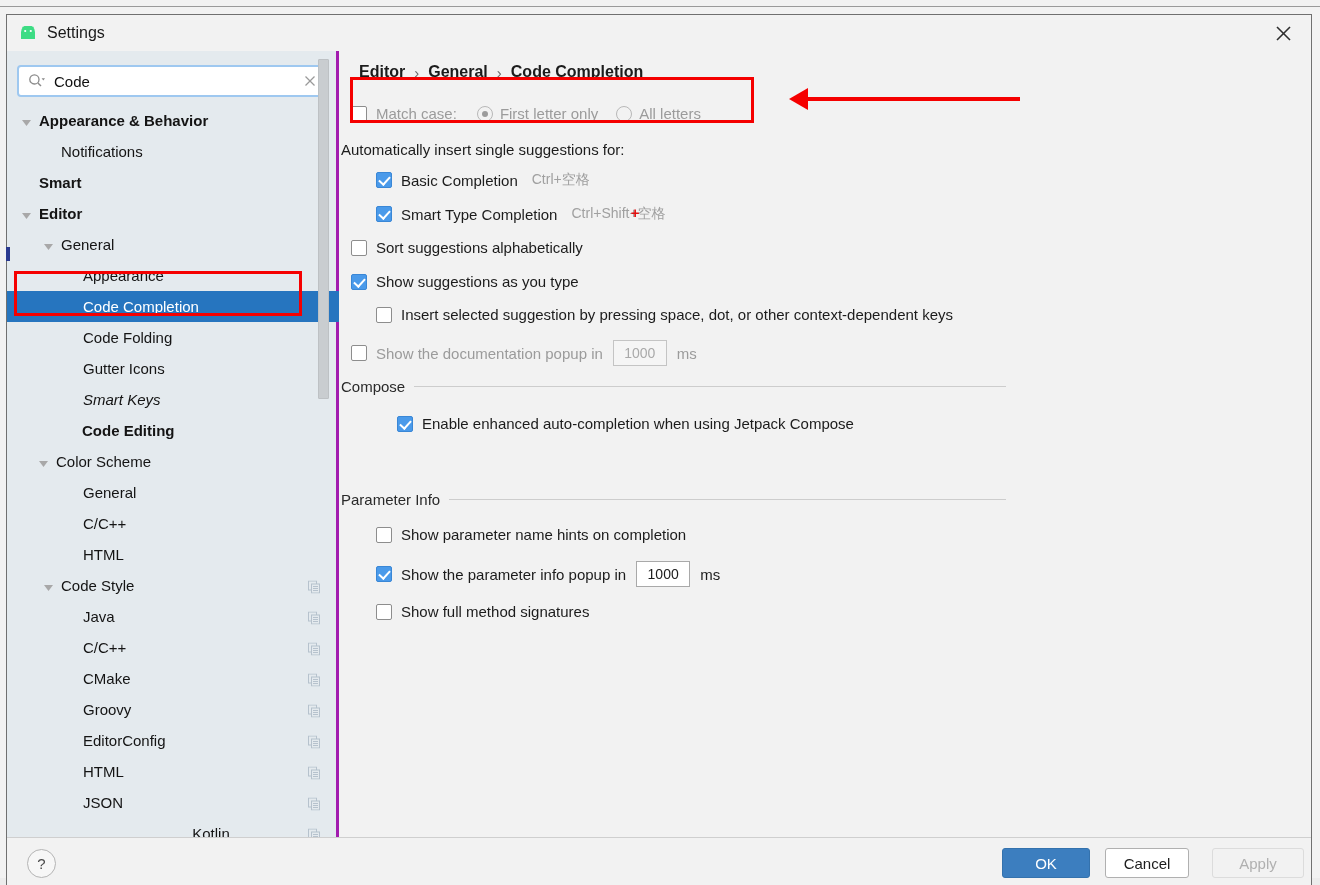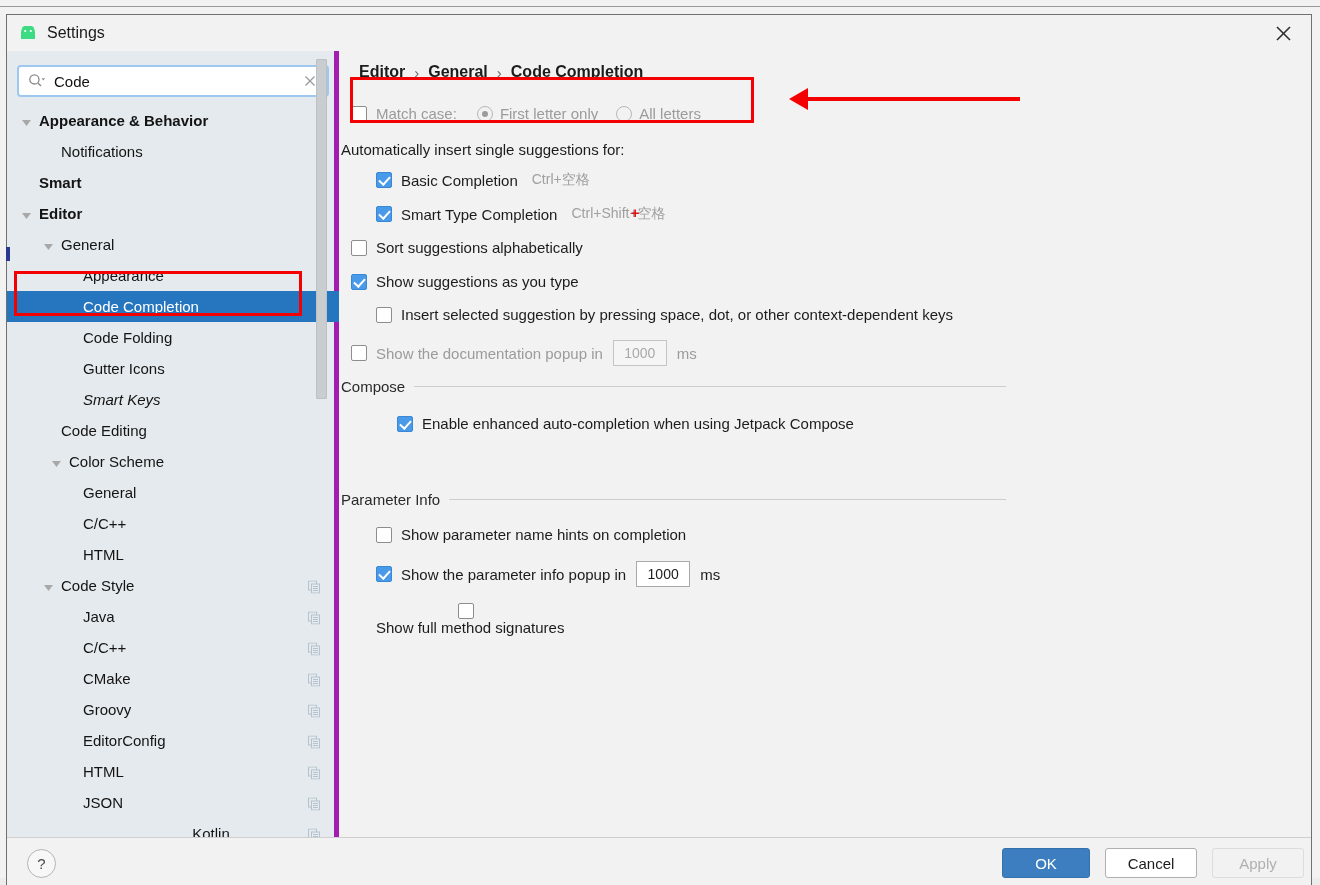--- a/index.html
+++ b/index.html
@@ -74,7 +74,7 @@
     width: 332px; height: 786px;
     background: #e4eaee;
     box-sizing: border-box;
-    border-right: 5px solid #a21caf;
+    border-right: 3px solid #a21caf;
     flex: 0 0 332px;
   }
   .search-wrap {

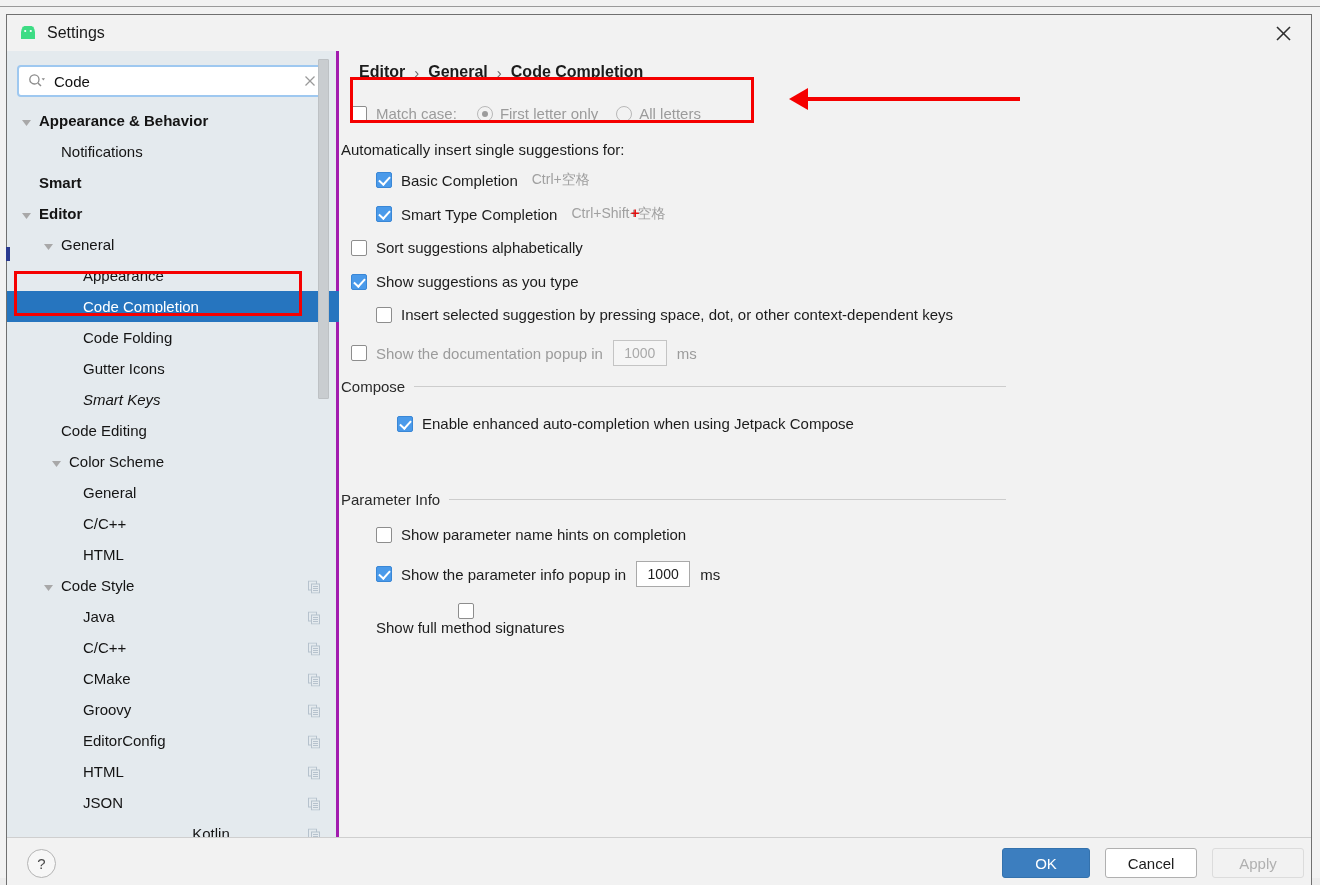--- a/index.html
+++ b/index.html
@@ -450,7 +450,7 @@
               <span class="tw empty"></span>
               <span>Smart Keys</span>
             </div>
-            <div class="tree-item" style="padding-left: 36px;">
+            <div class="tree-item" style="padding-left: 57px; font-weight: bold;">
               <span class="tw empty"></span>
               <span>Code Editing</span>
             </div>

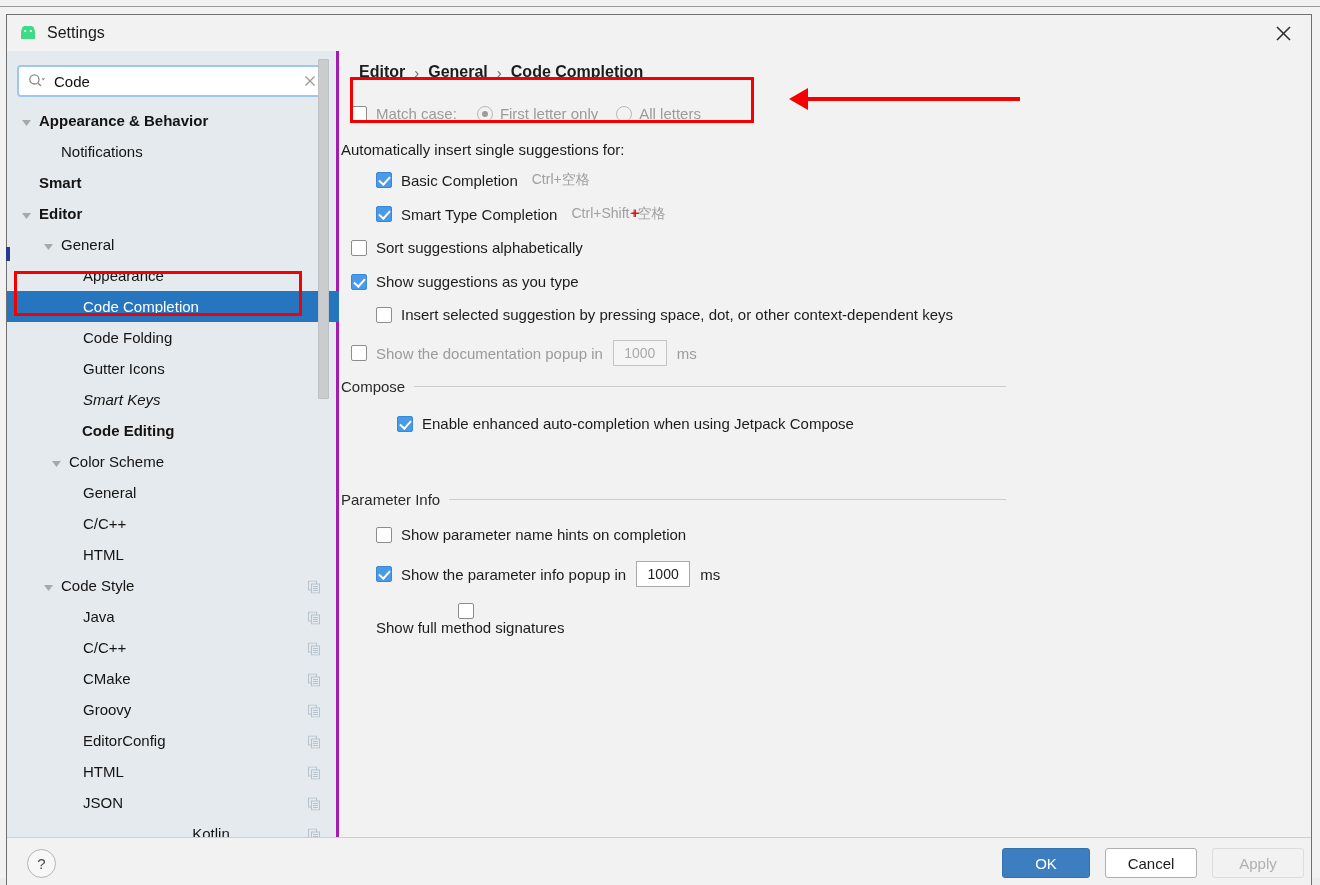--- a/index.html
+++ b/index.html
@@ -454,7 +454,7 @@
               <span class="tw empty"></span>
               <span>Code Editing</span>
             </div>
-            <div class="tree-item" style="padding-left: 44px;">
+            <div class="tree-item" style="padding-left: 31px;">
               <span class="tw"><svg width="11" height="11" viewBox="0 0 11 11">
                   <path d="M1 3 L10 3 L5.5 9 Z" fill="#a8a8a8"></path>
                 </svg></span>

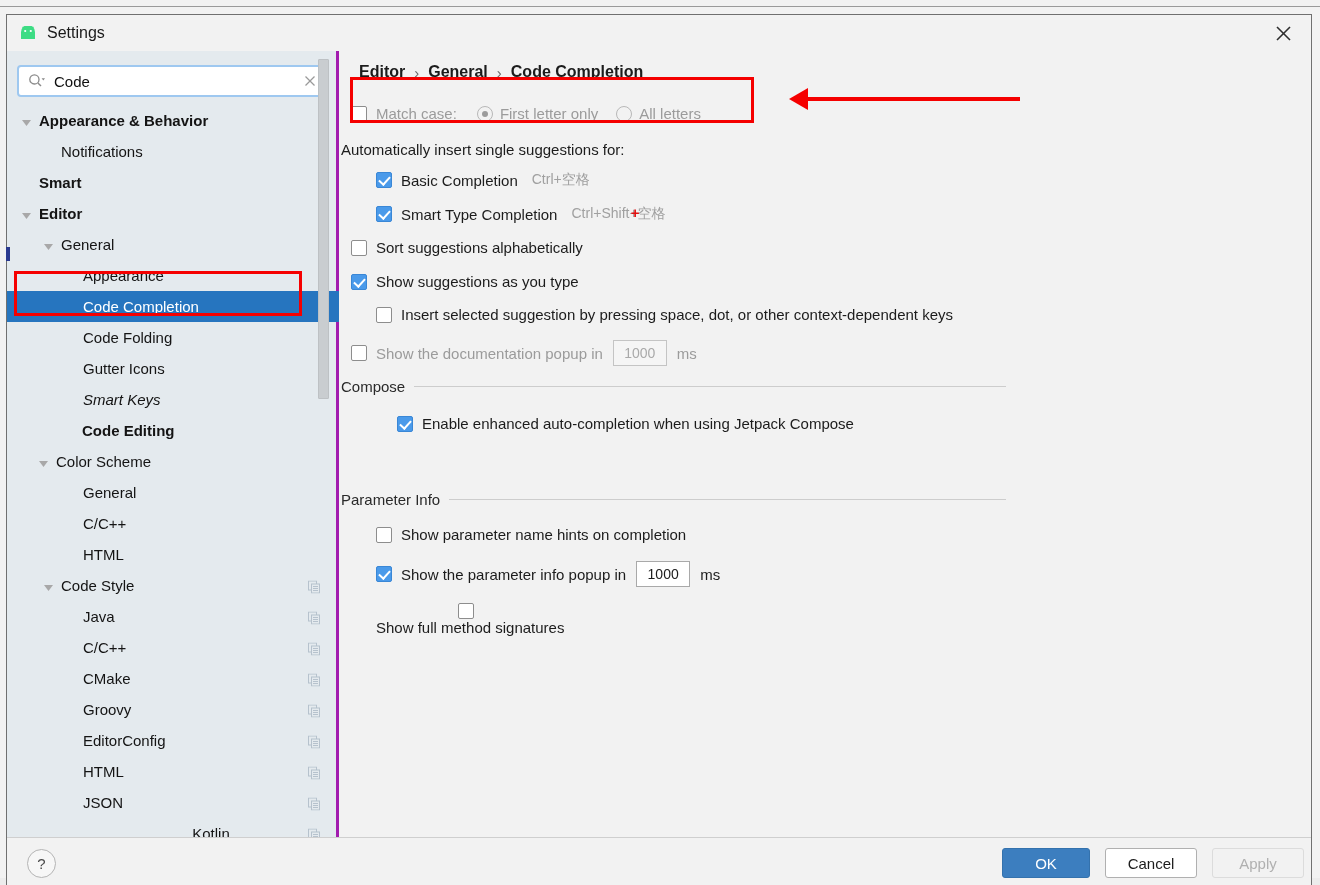--- a/index.html
+++ b/index.html
@@ -669,7 +669,7 @@
             <span class="unit">ms</span>
           </div>
 
-          <div class="row" style="left:37px; top:508px;flex-direction:column;">
+          <div class="row" style="left:37px; top:508px;">
             <span class="cb"></span>
             <span>Show full method signatures</span>
           </div>

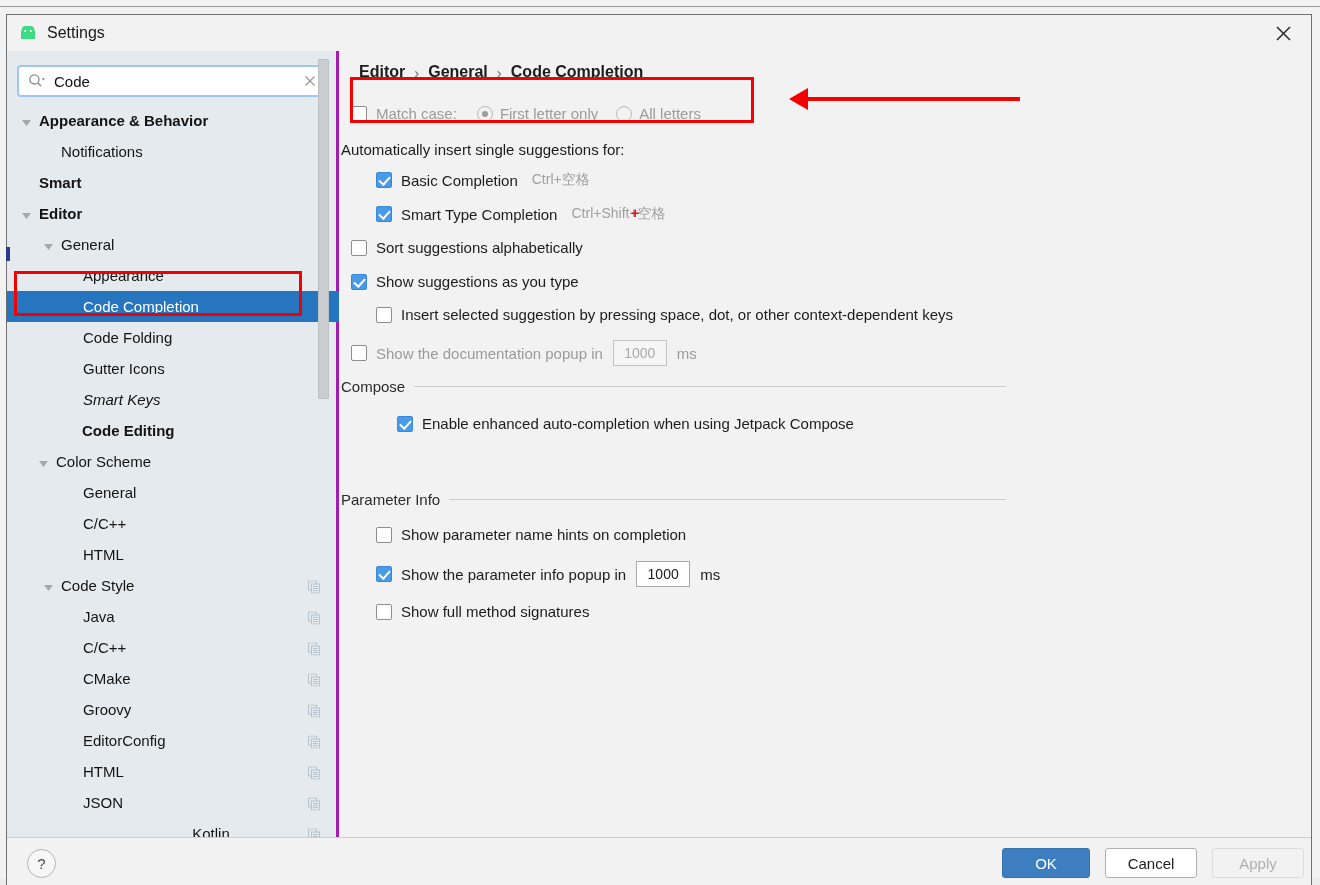--- a/index.html
+++ b/index.html
@@ -333,7 +333,7 @@
     border: 1px solid #3472ad;
   }
   .btn-cancel {
-    left: 1098px; width: 92px;
+    left: 1098px; width: 84px;
     background: #ffffff;
     color: #1c1c1c;
     border: 1px solid #b0b0b0;

